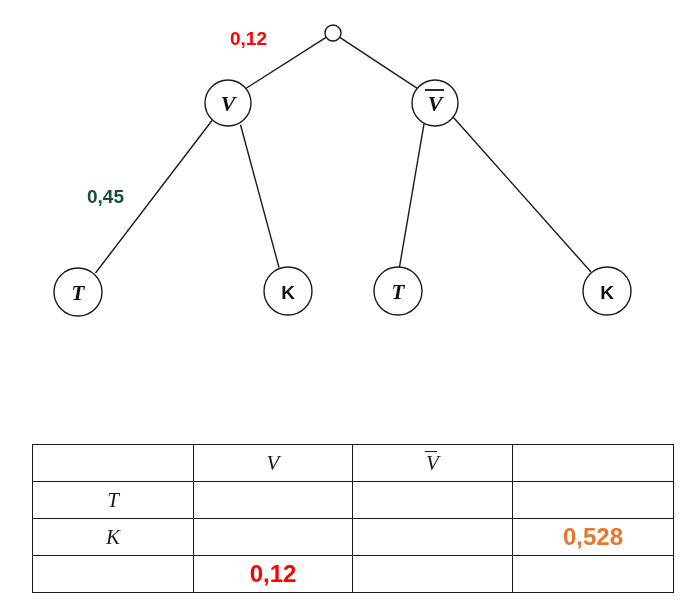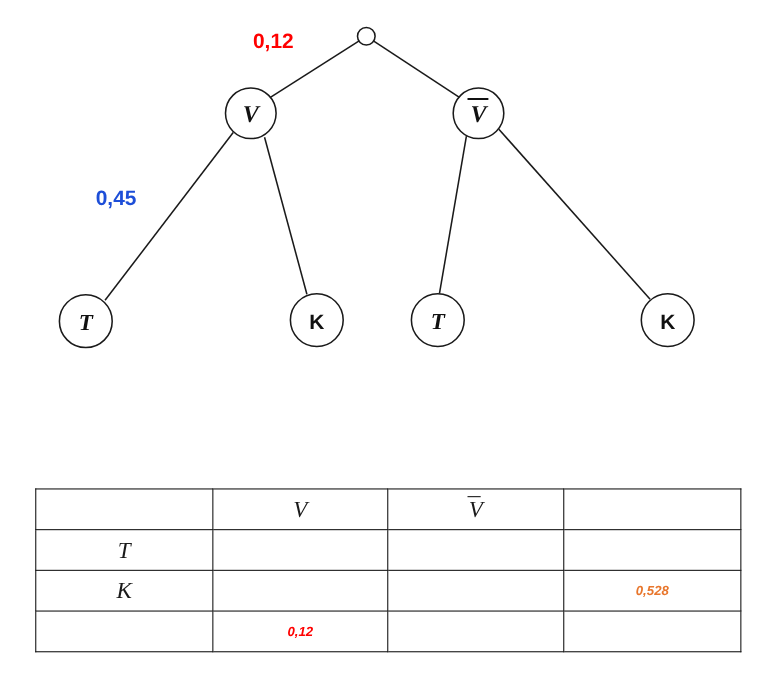--- a/index.html
+++ b/index.html
@@ -41,8 +41,8 @@
   }
   #label-v-left {
     left: 87px;
-    top: 170px;
-    color: #1d4ed8;
+    top: 186px;
+    color: #14532d;
   }
   
   #prob-table {

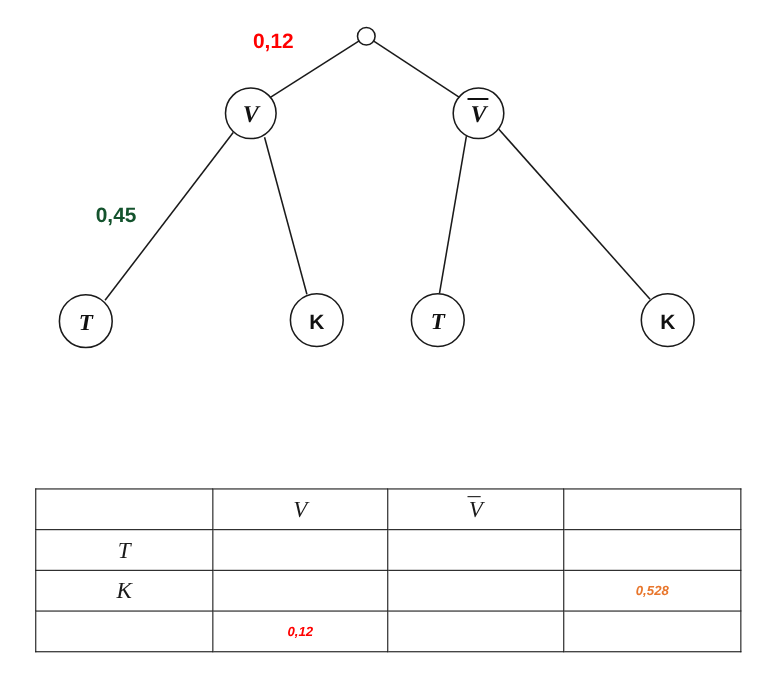--- a/index.html
+++ b/index.html
@@ -90,8 +90,7 @@
   .val {
     font-family: "Liberation Sans", sans-serif;
     font-weight: bold;
-    font-size: 12px;
-    font-style: italic;
+    font-size: 24px;
   }
   .val-red    { color: #FF0000; }
   .val-orange { color: #E8762C; }

